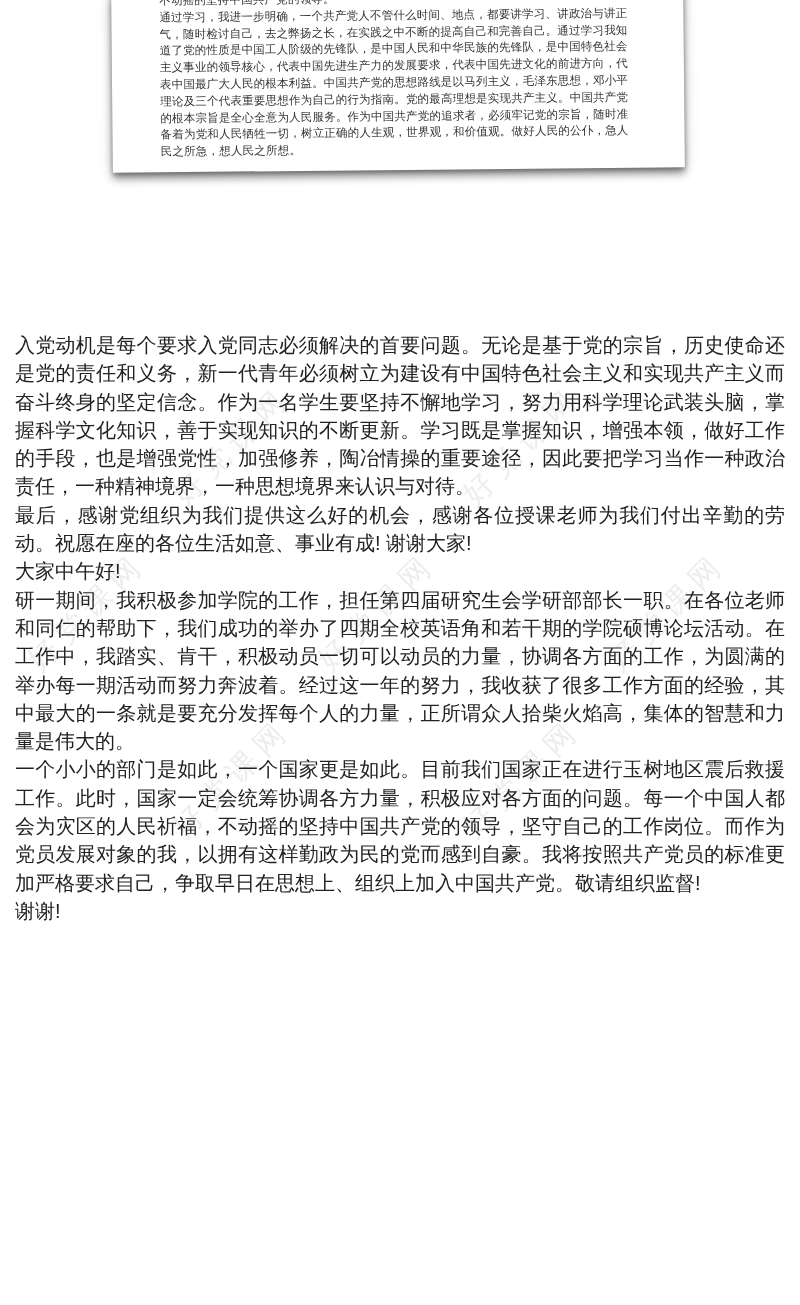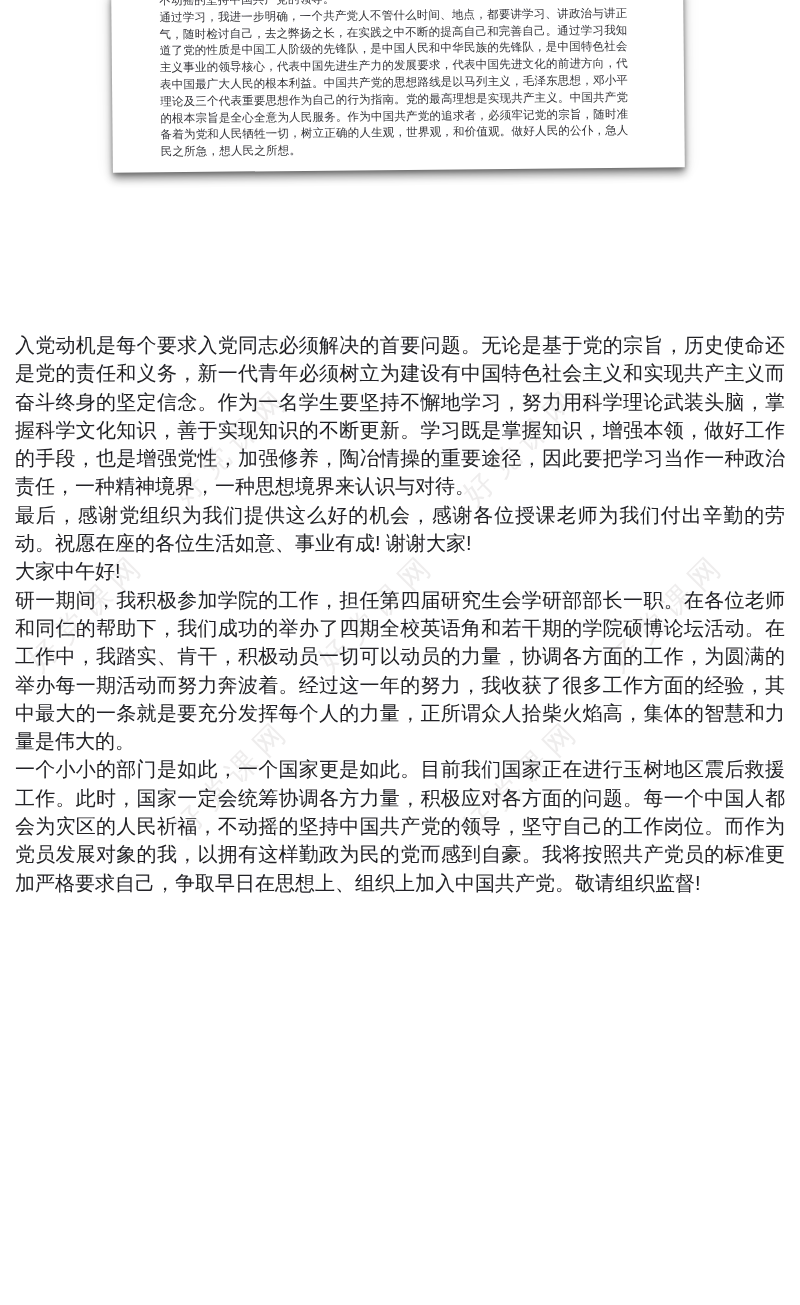--- a/index.html
+++ b/index.html
@@ -77,6 +77,7 @@
       <div class="para">大家中午好!</div>
       <div class="para">研一期间，我积极参加学院的工作，担任第四届研究生会学研部部长一职。在各位老师和同仁的帮助下，我们成功的举办了四期全校英语角和若干期的学院硕博论坛活动。在工作中，我踏实、肯干，积极动员一切可以动员的力量，协调各方面的工作，为圆满的举办每一期活动而努力奔波着。经过这一年的努力，我收获了很多工作方面的经验，其中最大的一条就是要充分发挥每个人的力量，正所谓众人拾柴火焰高，集体的智慧和力量是伟大的。</div>
       <div class="para">一个小小的部门是如此，一个国家更是如此。目前我们国家正在进行玉树地区震后救援工作。此时，国家一定会统筹协调各方力量，积极应对各方面的问题。每一个中国人都会为灾区的人民祈福，不动摇的坚持中国共产党的领导，坚守自己的工作岗位。而作为党员发展对象的我，以拥有这样勤政为民的党而感到自豪。我将按照共产党员的标准更加严格要求自己，争取早日在思想上、组织上加入中国共产党。敬请组织监督!</div>
+      <div class="para">谢谢!</div>
     </div>
 
 </div>

